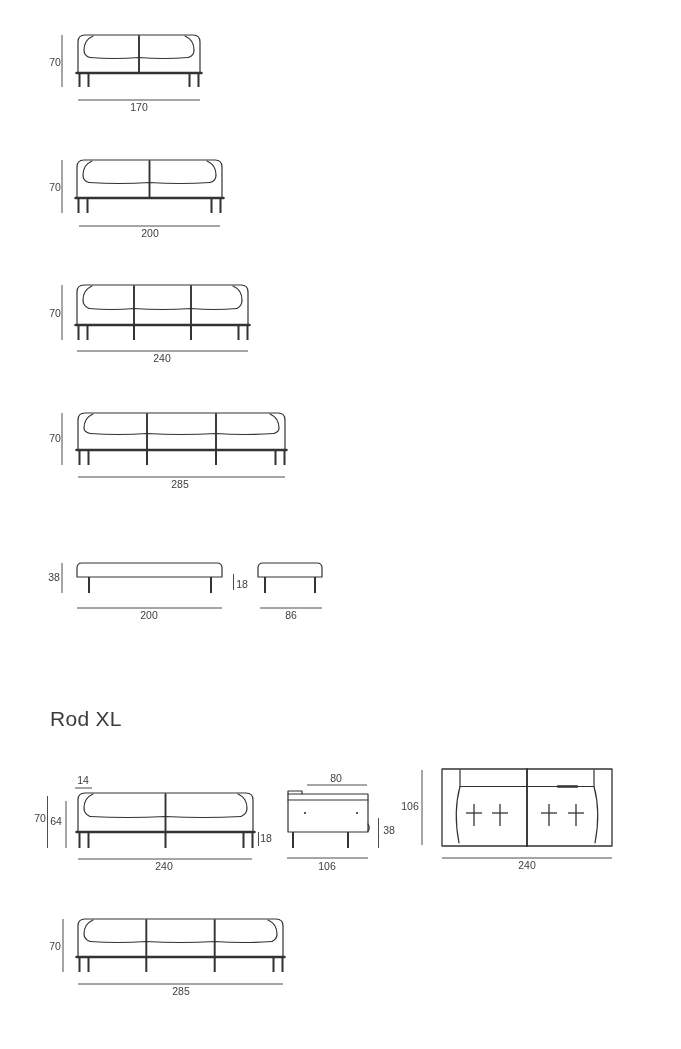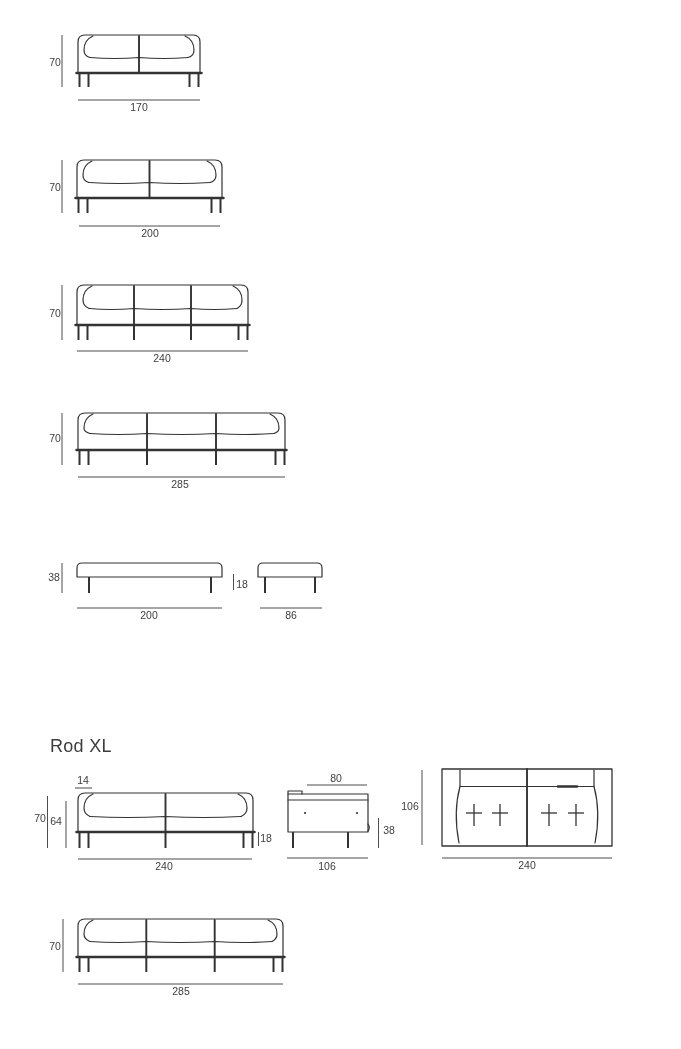--- a/index.html
+++ b/index.html
@@ -19,8 +19,8 @@
   .dim{stroke:#4d4d4d;fill:none;stroke-width:1;}
   .lbl{font-family:"Liberation Sans", sans-serif;font-size:10.5px;fill:#3d3d3d;text-anchor:middle;}
   .section-title{
-    position:absolute;left:50px;top:736px;
-    font-size:18px;color:#3d3d3d;letter-spacing:.3px;
+    position:absolute;left:50px;top:707px;
+    font-size:21px;color:#3d3d3d;letter-spacing:.3px;
   }
 </style>
 </head>

